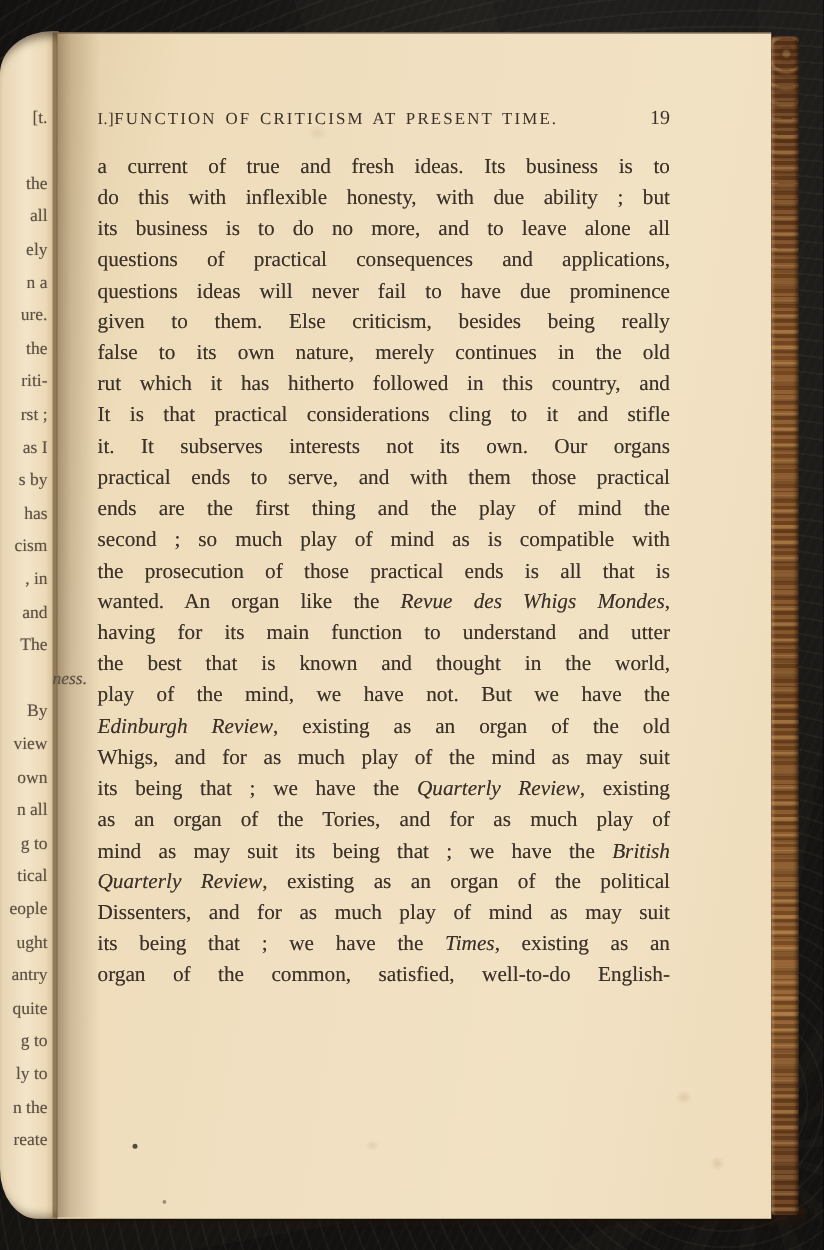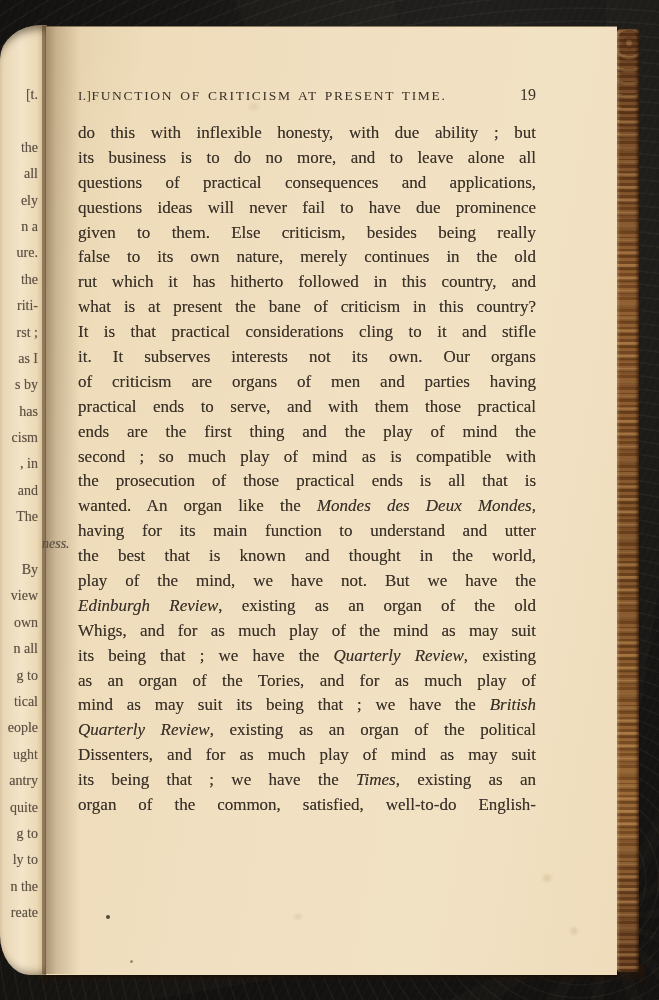--- a/index.html
+++ b/index.html
@@ -151,6 +151,7 @@
   </div>
 
   <div class="body-text">
+      <div class="body-line"><span>a current of true and fresh ideas.  Its business is to</span></div>
       <div class="body-line"><span>do this with inflexible honesty, with due ability ; but</span></div>
       <div class="body-line"><span>its business is to do no more, and to leave alone all</span></div>
       <div class="body-line"><span>questions of practical consequences and applications,</span></div>

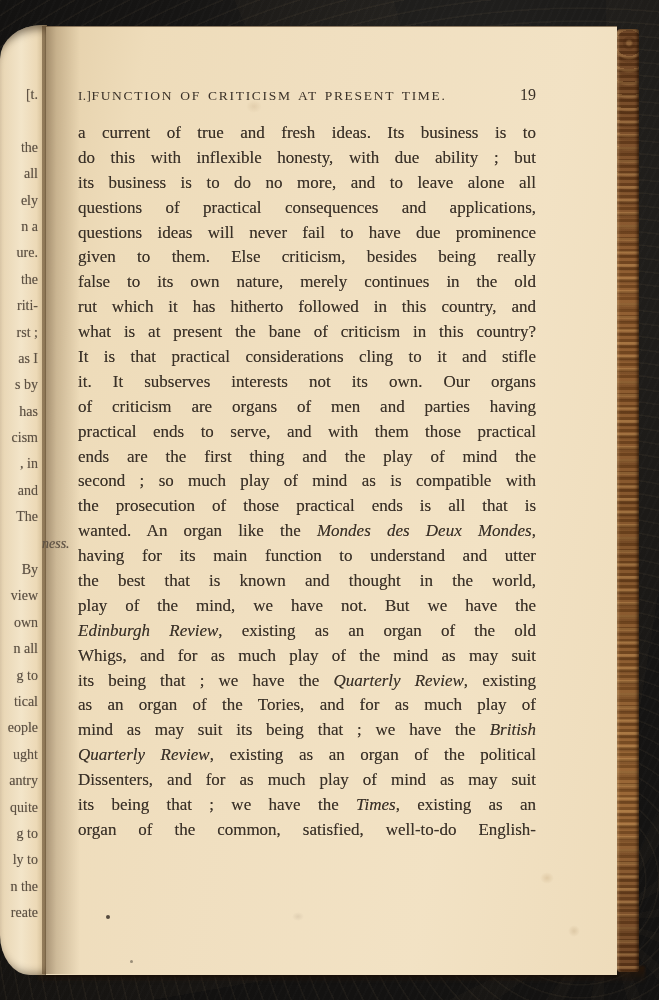--- a/index.html
+++ b/index.html
@@ -159,7 +159,6 @@
       <div class="body-line"><span>given to them.  Else criticism, besides being really</span></div>
       <div class="body-line"><span>false to its own nature, merely continues in the old</span></div>
       <div class="body-line"><span>rut which it has hitherto followed in this country, and</span></div>
-      <div class="body-line"><span>what is at present the bane of criticism in this country?</span></div>
       <div class="body-line"><span>It is that practical considerations cling to it and stifle</span></div>
       <div class="body-line"><span>it.  It subserves interests not its own.  Our organs</span></div>
       <div class="body-line"><span>of criticism are organs of men and parties having</span></div>

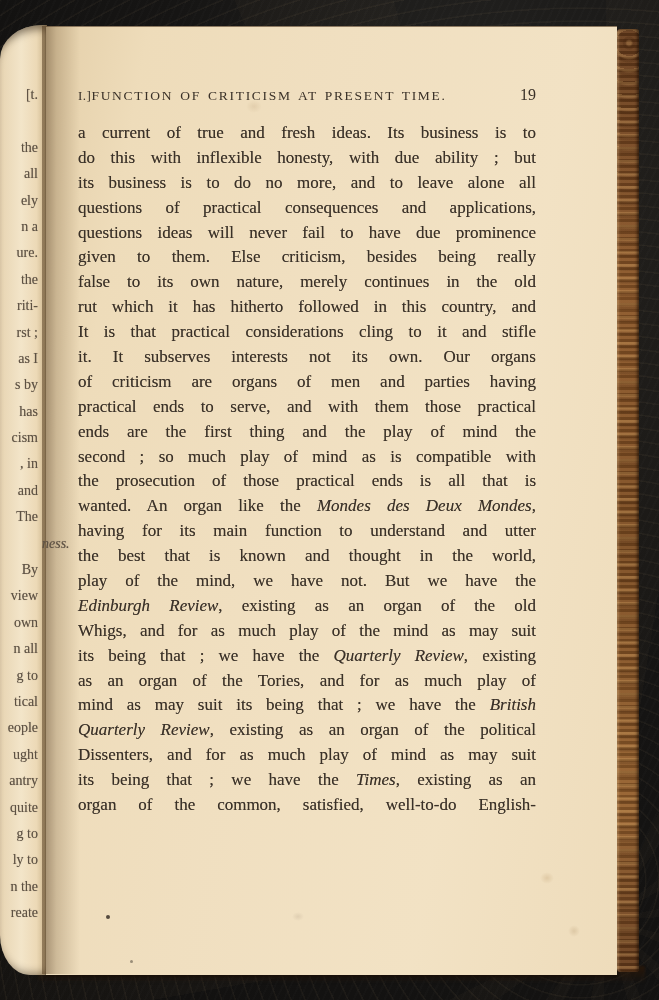--- a/index.html
+++ b/index.html
@@ -161,7 +161,6 @@
       <div class="body-line"><span>rut which it has hitherto followed in this country, and</span></div>
       <div class="body-line"><span>It is that practical considerations cling to it and stifle</span></div>
       <div class="body-line"><span>it.  It subserves interests not its own.  Our organs</span></div>
-      <div class="body-line"><span>of criticism are organs of men and parties having</span></div>
       <div class="body-line"><span>practical ends to serve, and with them those practical</span></div>
       <div class="body-line"><span>ends are the first thing and the play of mind the</span></div>
       <div class="body-line"><span>second ; so much play of mind as is compatible with</span></div>

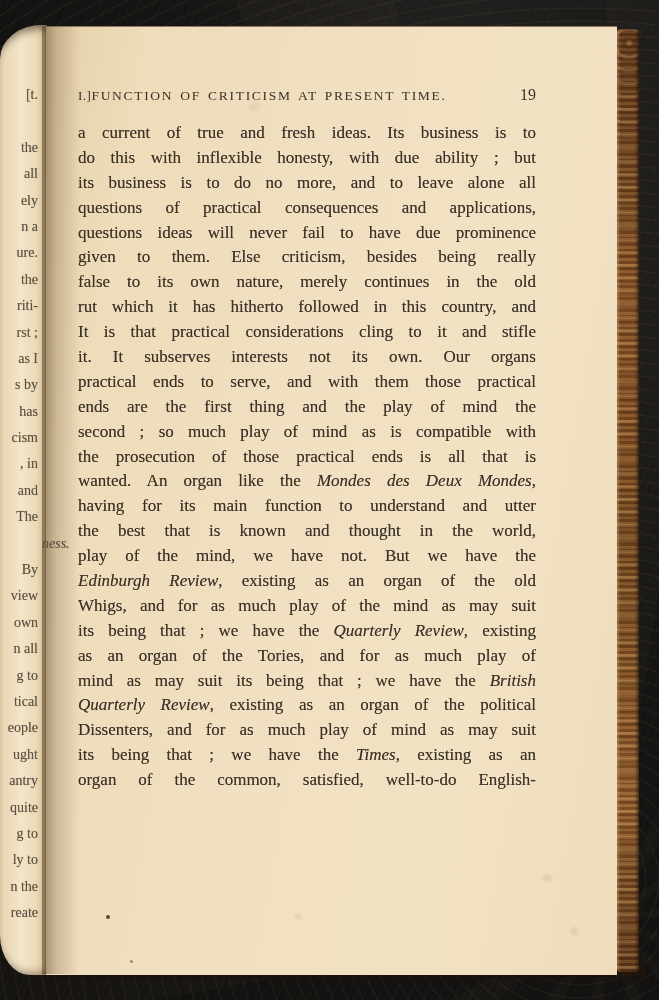--- a/index.html
+++ b/index.html
@@ -165,7 +165,7 @@
       <div class="body-line"><span>ends are the first thing and the play of mind the</span></div>
       <div class="body-line"><span>second ; so much play of mind as is compatible with</span></div>
       <div class="body-line"><span>the prosecution of those practical ends is all that is</span></div>
-      <div class="body-line"><span>wanted.  An organ like the </span><span class="it">Mondes des Deux Mondes</span><span>,</span></div>
+      <div class="body-line"><span>wanted.  An organ like the </span><span class="it">Revue des Whigs Mondes</span><span>,</span></div>
       <div class="body-line"><span>having for its main function to understand and utter</span></div>
       <div class="body-line"><span>the best that is known and thought in the world,</span></div>
       <div class="body-line"><span>play of the mind, we have not.  But we have the</span></div>

